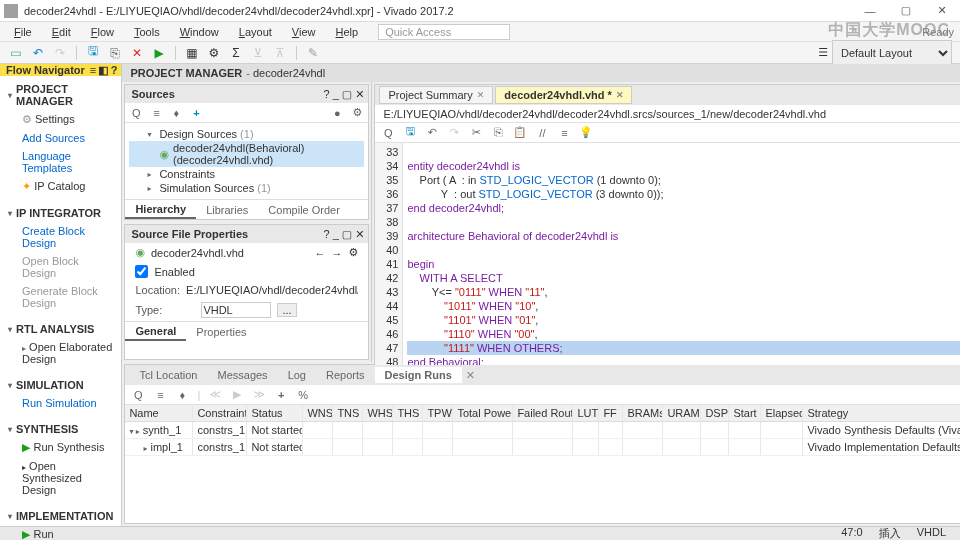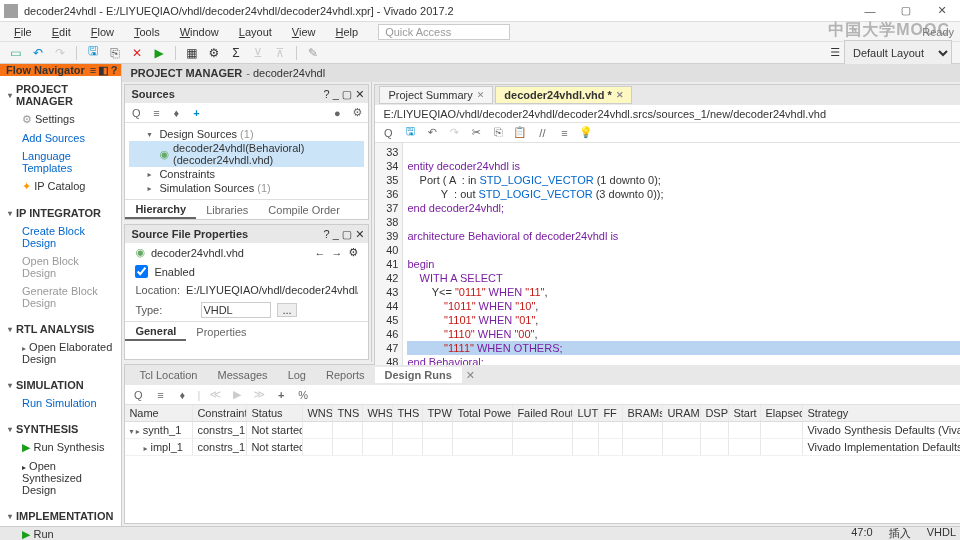--- a/index.html
+++ b/index.html
@@ -17,7 +17,7 @@
 .tbicon{width:16px;height:16px;display:flex;align-items:center;justify-content:center;font-size:12px}
 .tbsep{width:1px;height:14px;background:#ccc;margin:0 2px}
 .layoutsel{position:absolute;right:8px;display:flex;align-items:center;gap:4px}
-.layoutsel select{border:1px solid #ccc;font-size:11px;padding:5px 4px;width:108px}
+.layoutsel select{border:1px solid #ccc;font-size:11px;padding:5px 4px;width:120px}
 .watermark{position:absolute;right:10px;top:20px;font-size:16px;color:#888;font-weight:bold;letter-spacing:1px;z-index:5;opacity:0.6}
 .body{display:flex;height:calc(540px - 22px - 20px - 22px - 14px)}
 .flownav{width:152px;background:#fff;border-right:1px solid #ccc;display:flex;flex-direction:column}

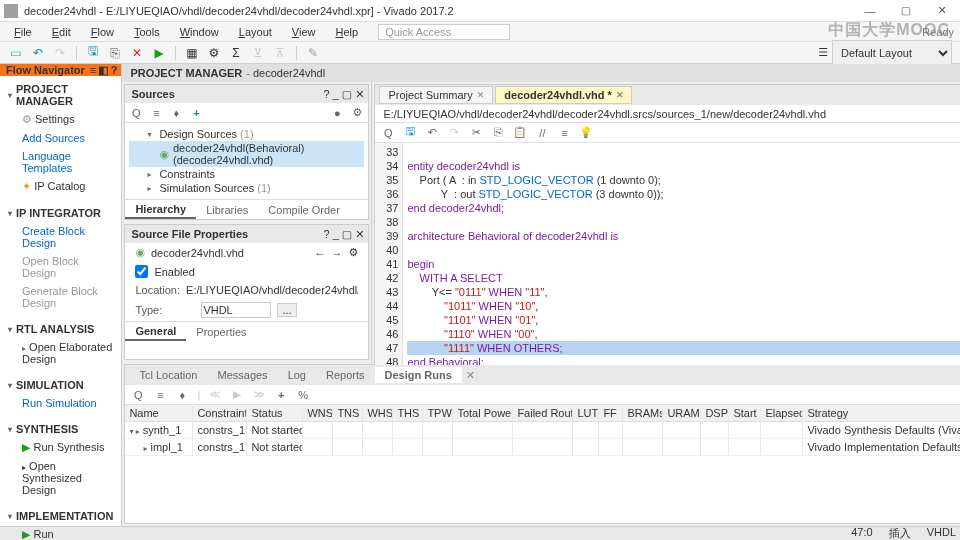--- a/index.html
+++ b/index.html
@@ -21,7 +21,7 @@
 .watermark{position:absolute;right:10px;top:20px;font-size:16px;color:#888;font-weight:bold;letter-spacing:1px;z-index:5;opacity:0.6}
 .body{display:flex;height:calc(540px - 22px - 20px - 22px - 14px)}
 .flownav{width:152px;background:#fff;border-right:1px solid #ccc;display:flex;flex-direction:column}
-.flownav .hdr{height:18px;background:#f97316;display:flex;padding:0 6px;font-weight:bold;color:#444;position:relative}
+.flownav .hdr{height:18px;background:#fde047;display:flex;padding:0 6px;font-weight:bold;color:#444;position:relative}
 .flownav .hdr .icons{position:absolute;right:4px;display:flex;gap:2px;font-size:9px;color:#777}
 .flownav .section{padding:4px 0}
 .flownav .sectitle{padding:3px 8px;font-weight:bold;color:#333;display:flex;align-items:center;gap:4px}

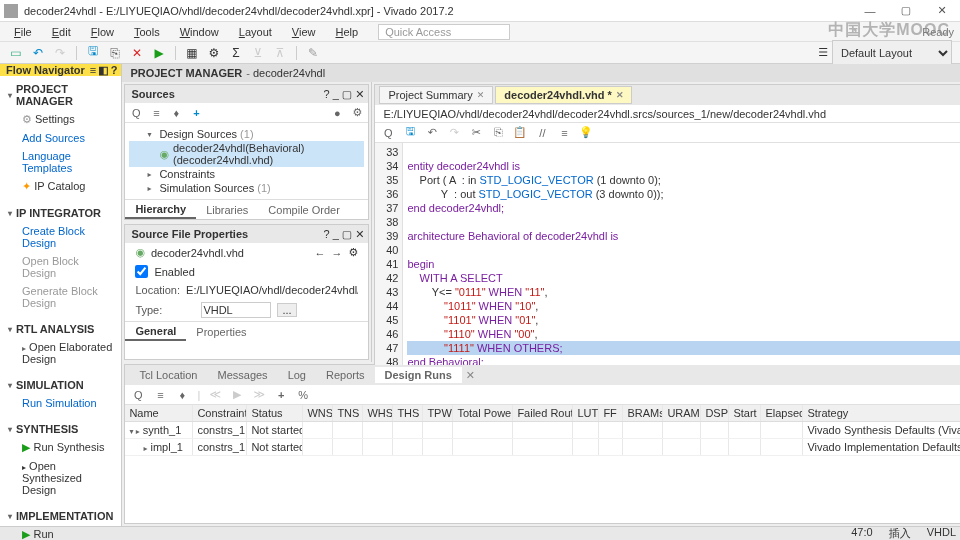--- a/index.html
+++ b/index.html
@@ -77,7 +77,7 @@
 .runsth div,.runstr div{padding:2px 4px;border-right:1px solid #e8e8e8;overflow:hidden;white-space:nowrap}
 .runstr{display:flex;border-bottom:1px solid #f0f0f0}
 .c-name{width:68px}.c-con{width:54px}.c-st{width:56px}.c-w{width:30px}.c-pw{width:60px}.c-fr{width:60px}.c-lut{width:26px}.c-ff{width:24px}.c-br{width:40px}.c-ur{width:38px}.c-dsp{width:28px}.c-start{width:32px}.c-el{width:42px}.c-strat{flex:1}
-.statusbar{height:14px;background:#e8e8e8;border-top:1px solid #ccc;display:flex;align-items:center;padding:0 4px;font-size:10px;color:#555}
+.statusbar{height:14px;background:#e8e8e8;border-top:1px solid #ccc;display:flex;align-items:center;padding:0 14px;font-size:10px;color:#555}
 .statusbar .r{margin-left:auto;display:flex;gap:16px}
 input[type=checkbox]{margin:0}
 </style>

